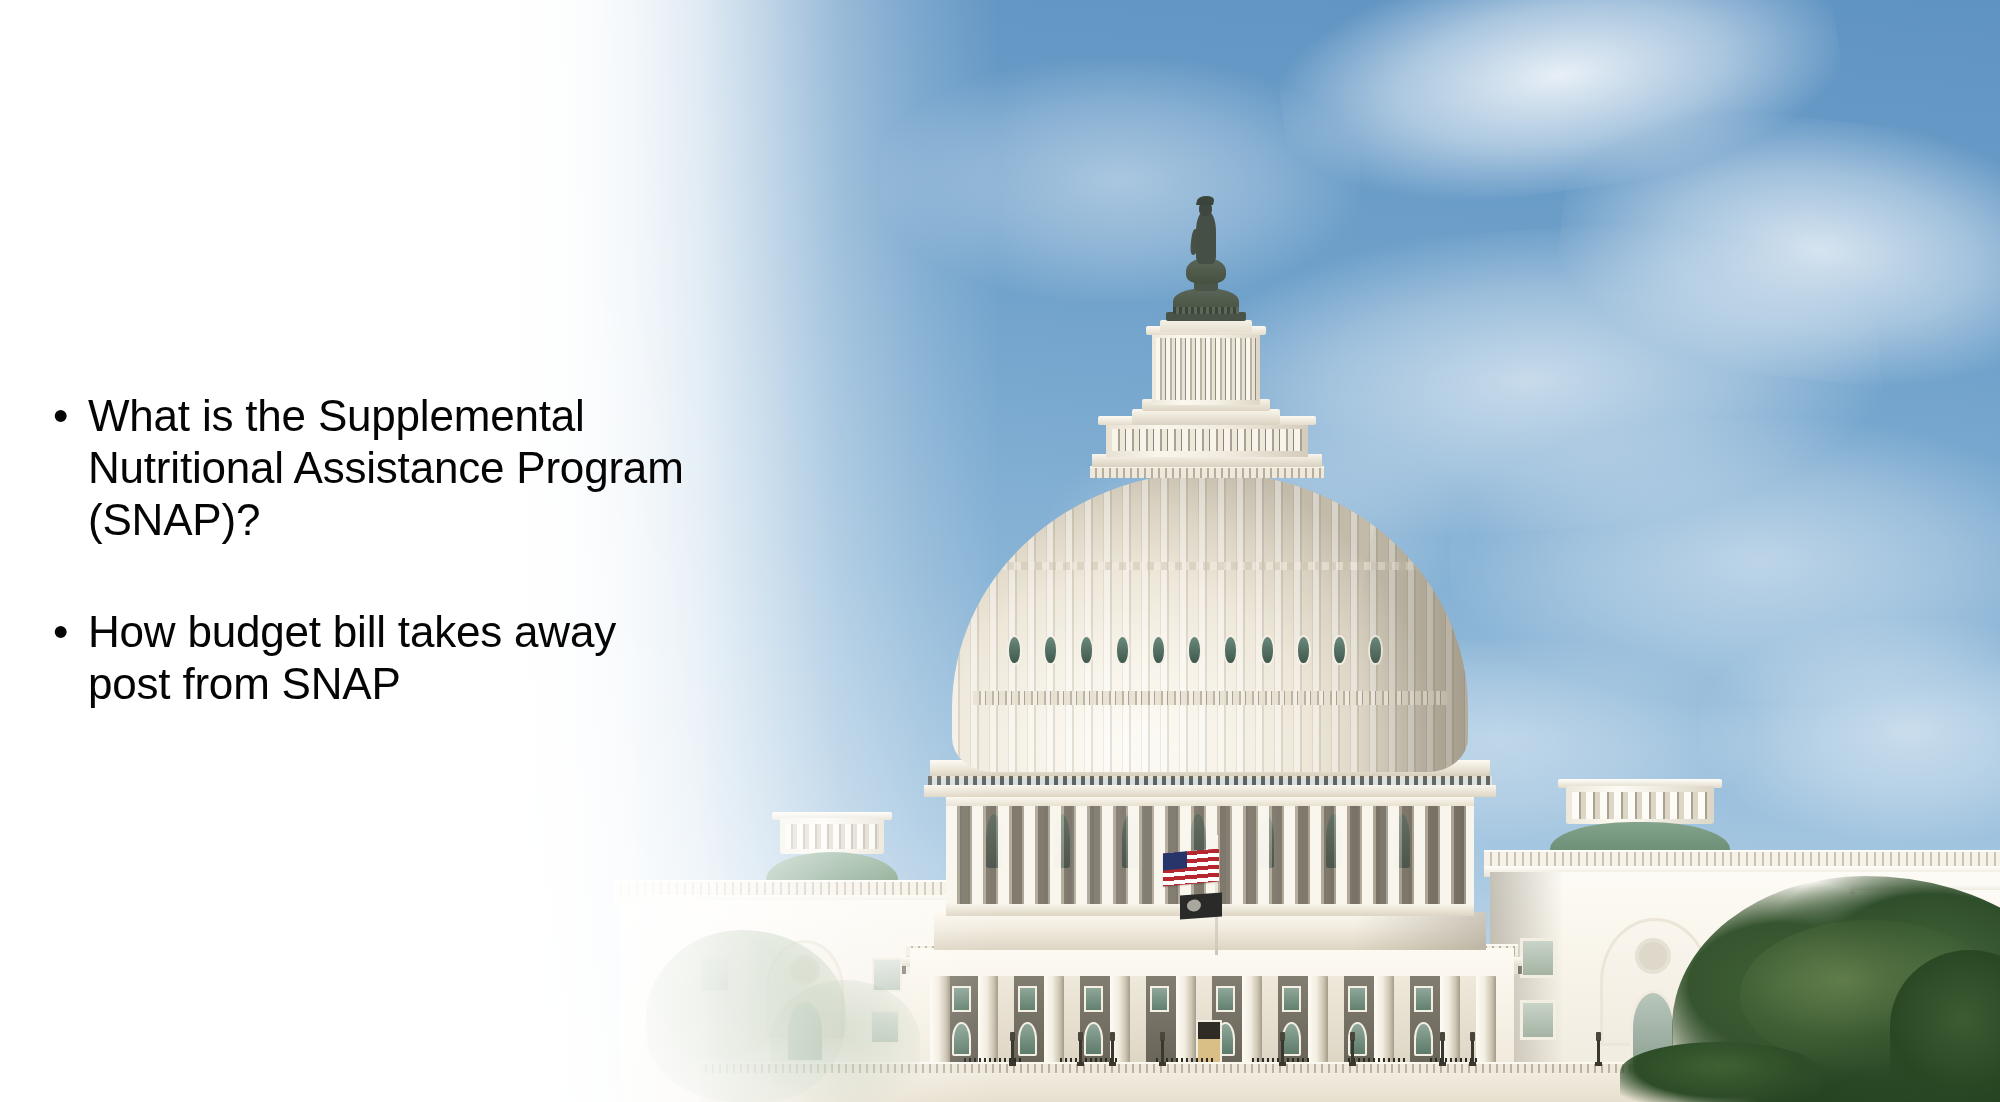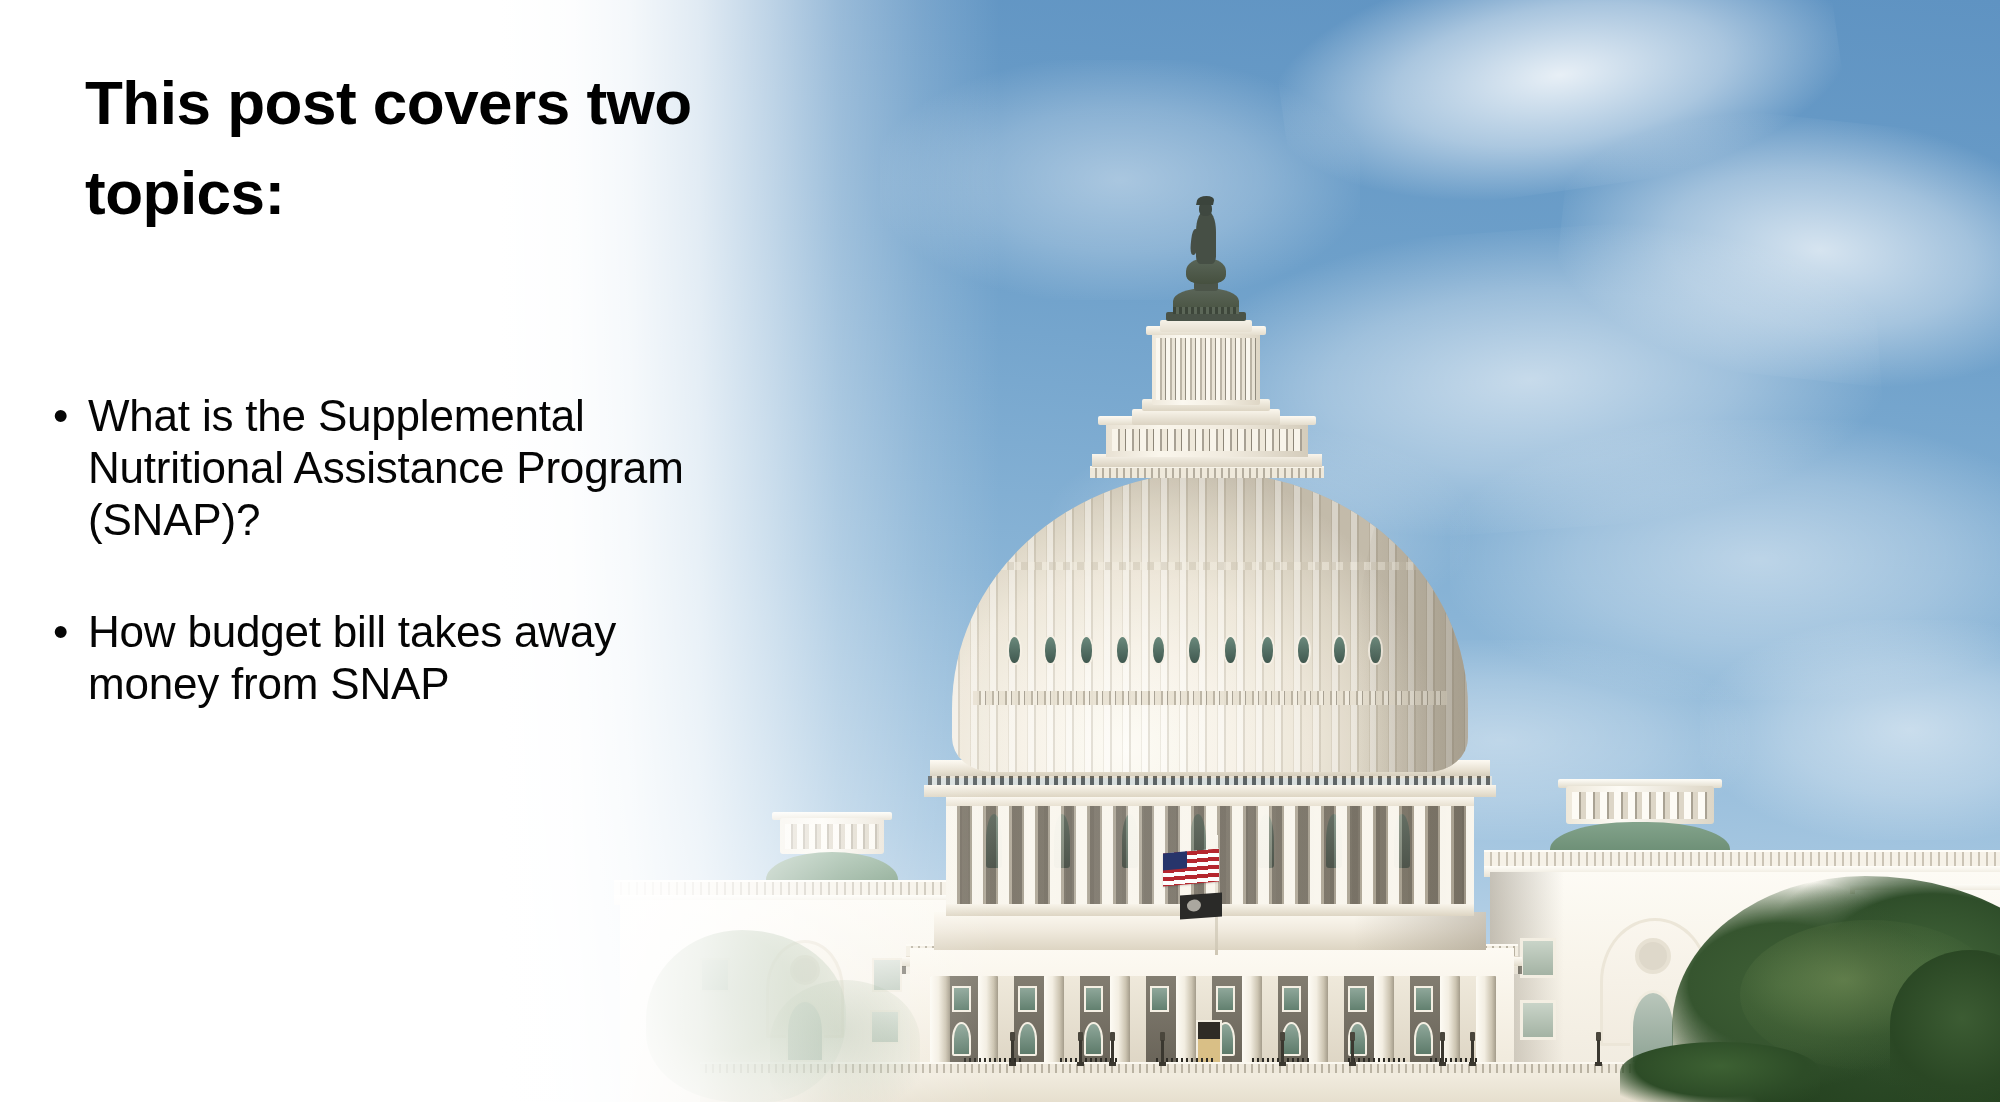--- a/index.html
+++ b/index.html
@@ -790,7 +790,6 @@
   </div>
 
   <div id="textpanel">
-    <h1 id="title">This post covers two topics:</h1>
 
     <div id="bullets">
       <div class="bullet">

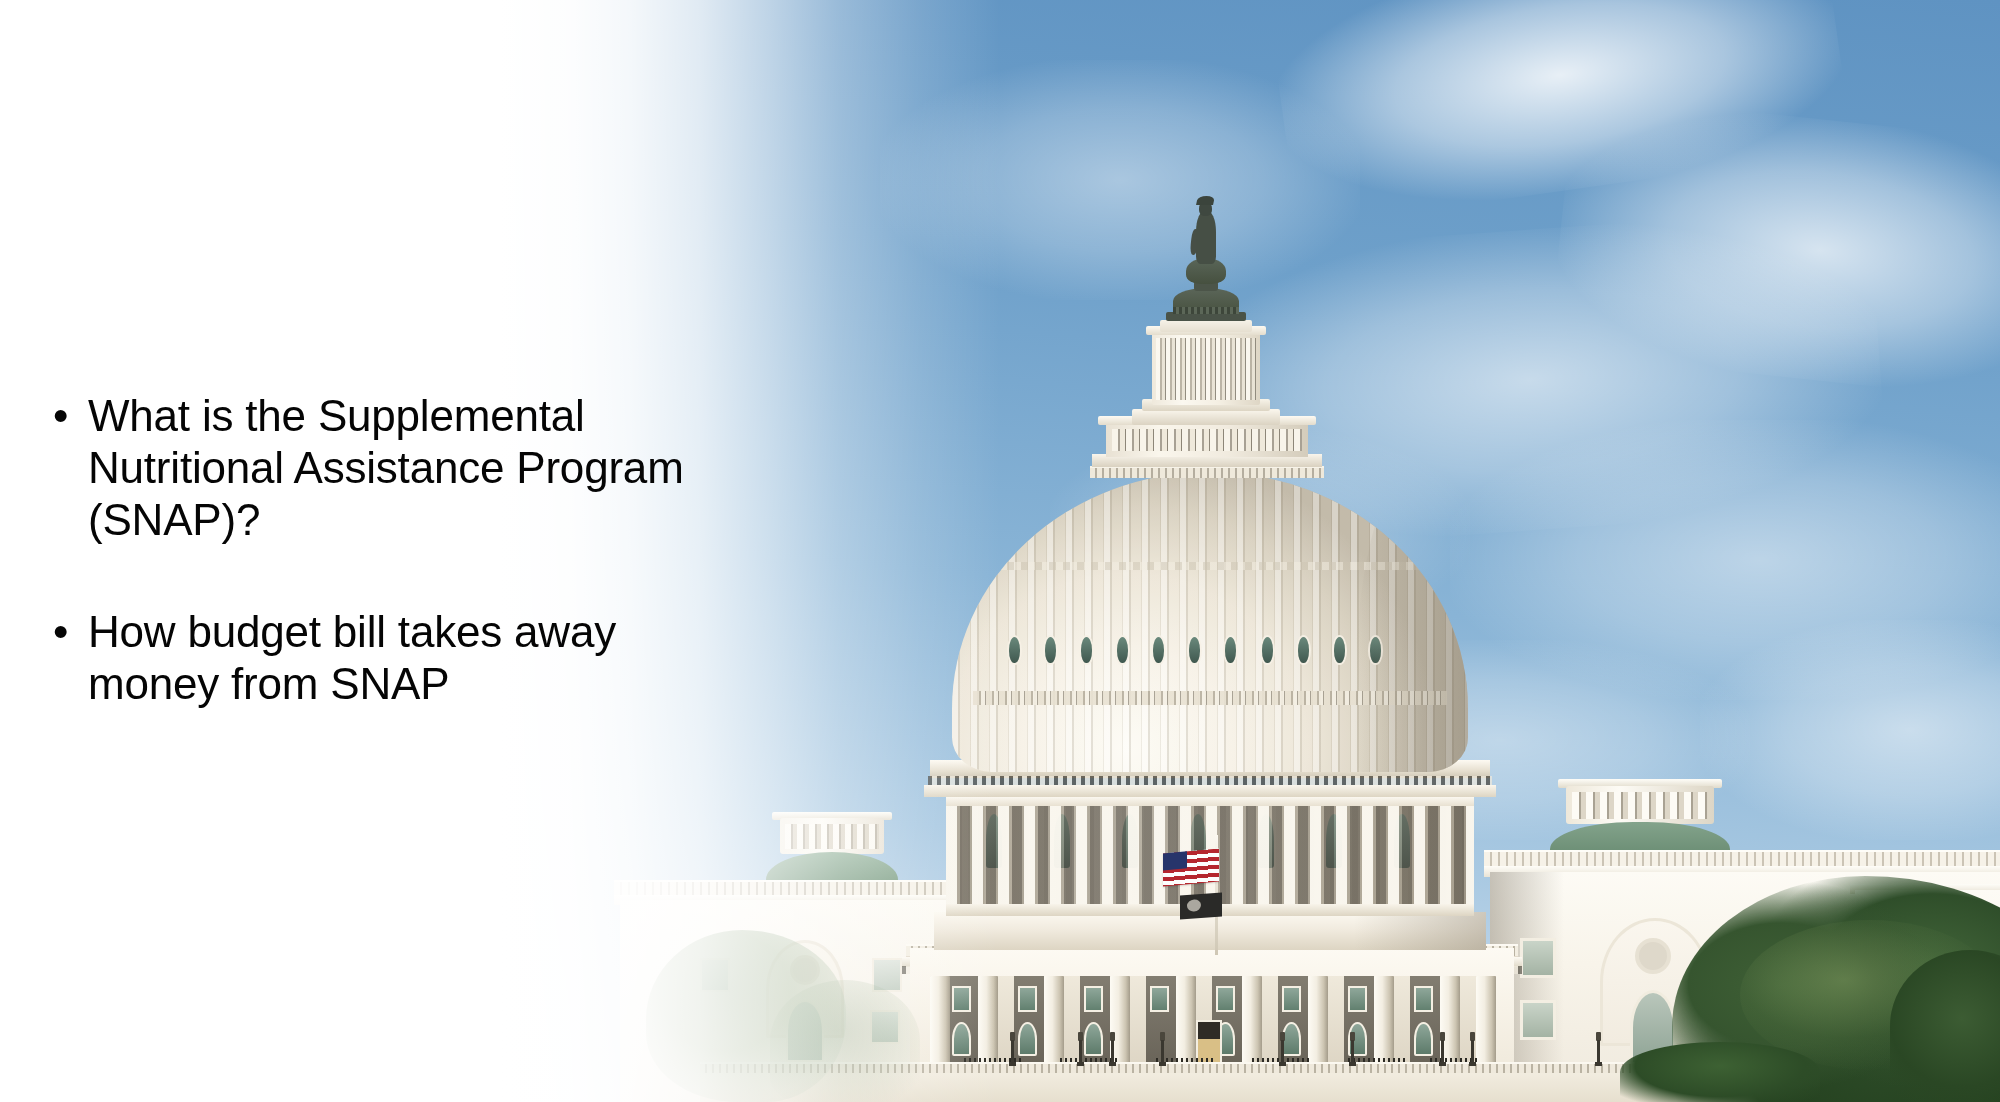--- a/index.html
+++ b/index.html
@@ -798,7 +798,7 @@
       </div>
       <div class="bullet">
         <span class="dot">•</span>
-        <span class="bullet-text">How budget bill takes away money from SNAP</span>
+        <span class="bullet-text">How budget bill takes away post from SNAP</span>
       </div>
     </div>
   </div>

